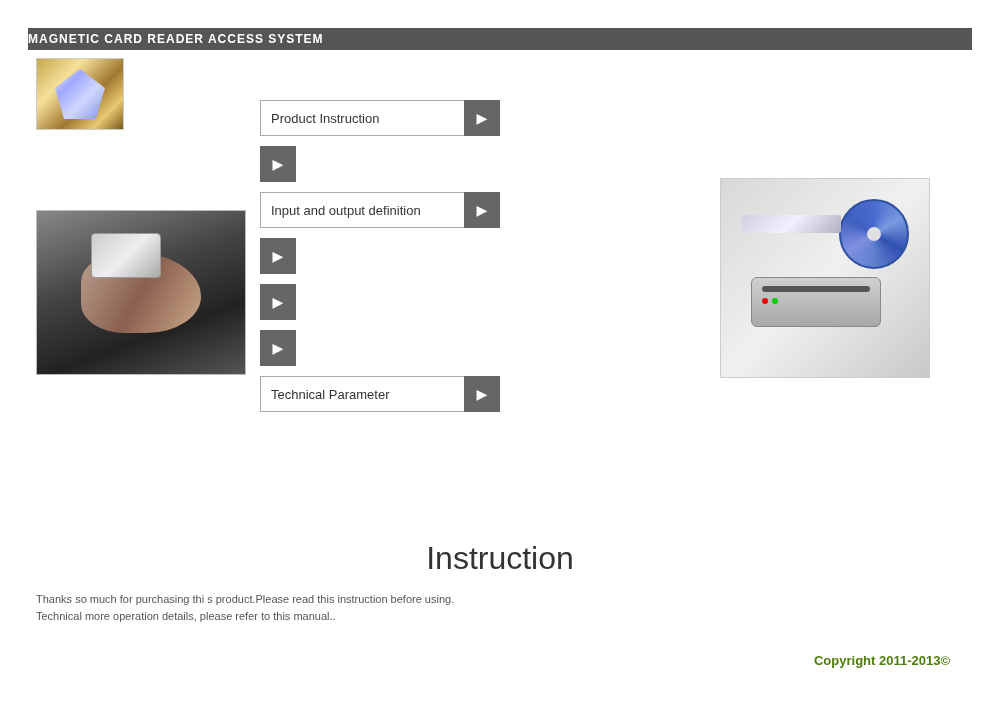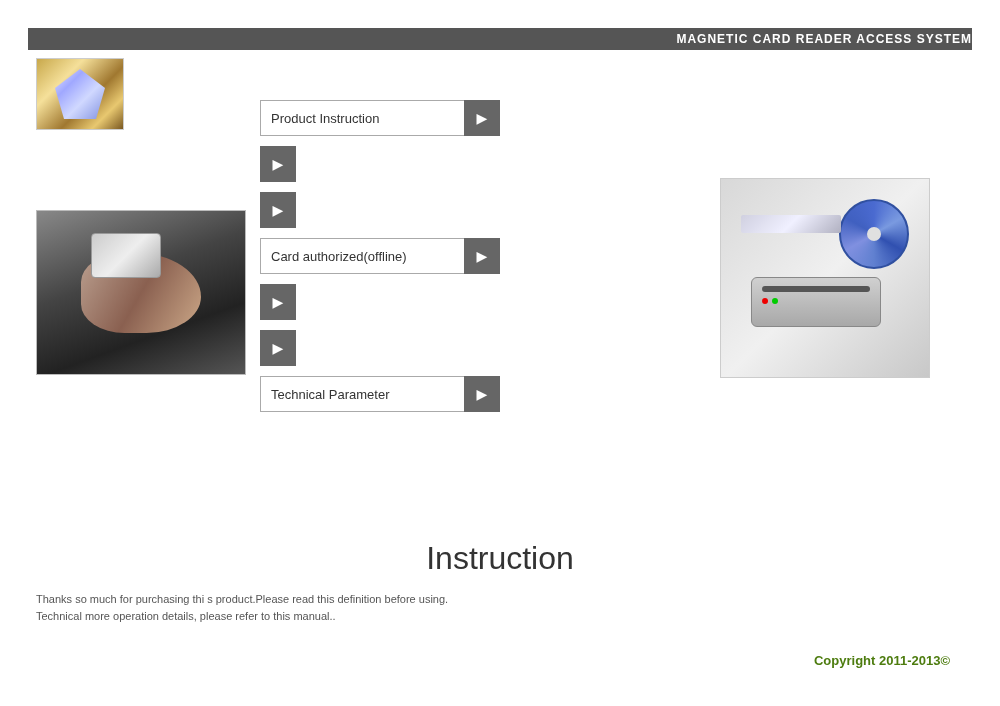--- a/index.html
+++ b/index.html
@@ -22,7 +22,7 @@
       background: #555;
       display: flex;
       align-items: center;
-      justify-content: flex-end;
+      justify-content: flex-start;
     }
     .header-bar span {
       color: #fff;

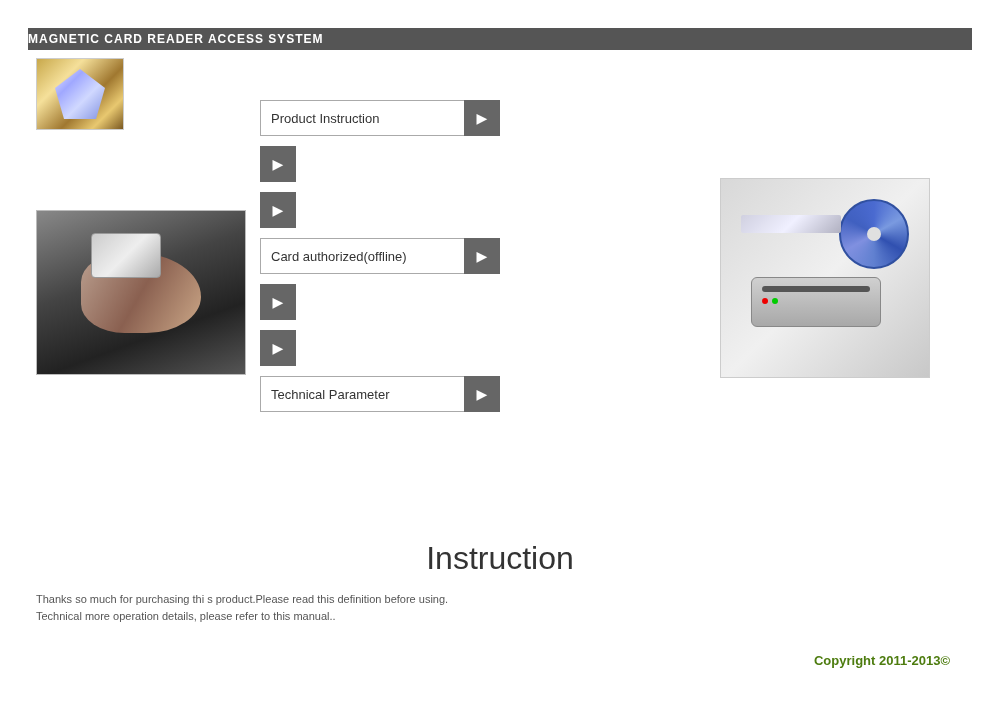--- a/index.html
+++ b/index.html
@@ -294,6 +294,7 @@
       <div class="menu-arrow">▶</div>
     </div>
     <div class="menu-item">
+      <div class="menu-label">Input and output definition</div>
       <div class="menu-arrow">▶</div>
     </div>
     <div class="menu-item">

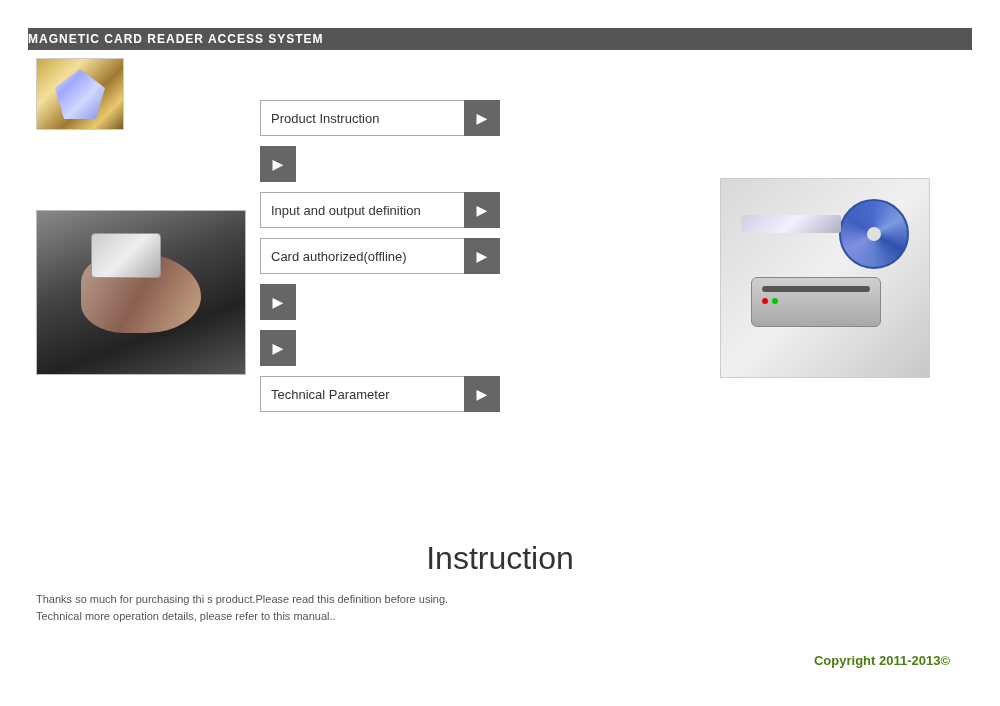--- a/index.html
+++ b/index.html
@@ -298,7 +298,6 @@
       <div class="menu-arrow">▶</div>
     </div>
     <div class="menu-item">
-      <div class="menu-label">Card authorized(offline)</div>
       <div class="menu-arrow">▶</div>
     </div>
     <div class="menu-item">

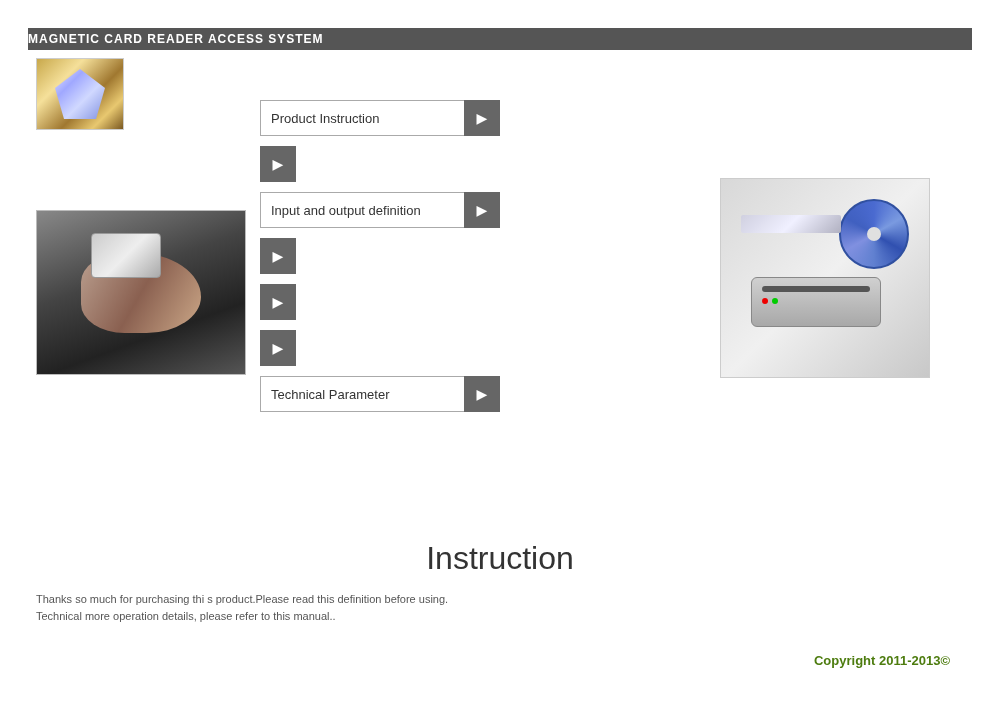--- a/index.html
+++ b/index.html
@@ -315,7 +315,7 @@
 <div class="instruction-section">
   <h2 class="instruction-title">Instruction</h2>
   <div class="instruction-text">
-    <span>Thanks so much for purchasing thi s product.Please read this definition before using.</span><br>
+    <span>Thanks so much for purchasing thi s product.Please read this instruction before using.</span><br>
     <span>Technical more operation details, please refer to this manual..</span>
   </div>
 </div>

